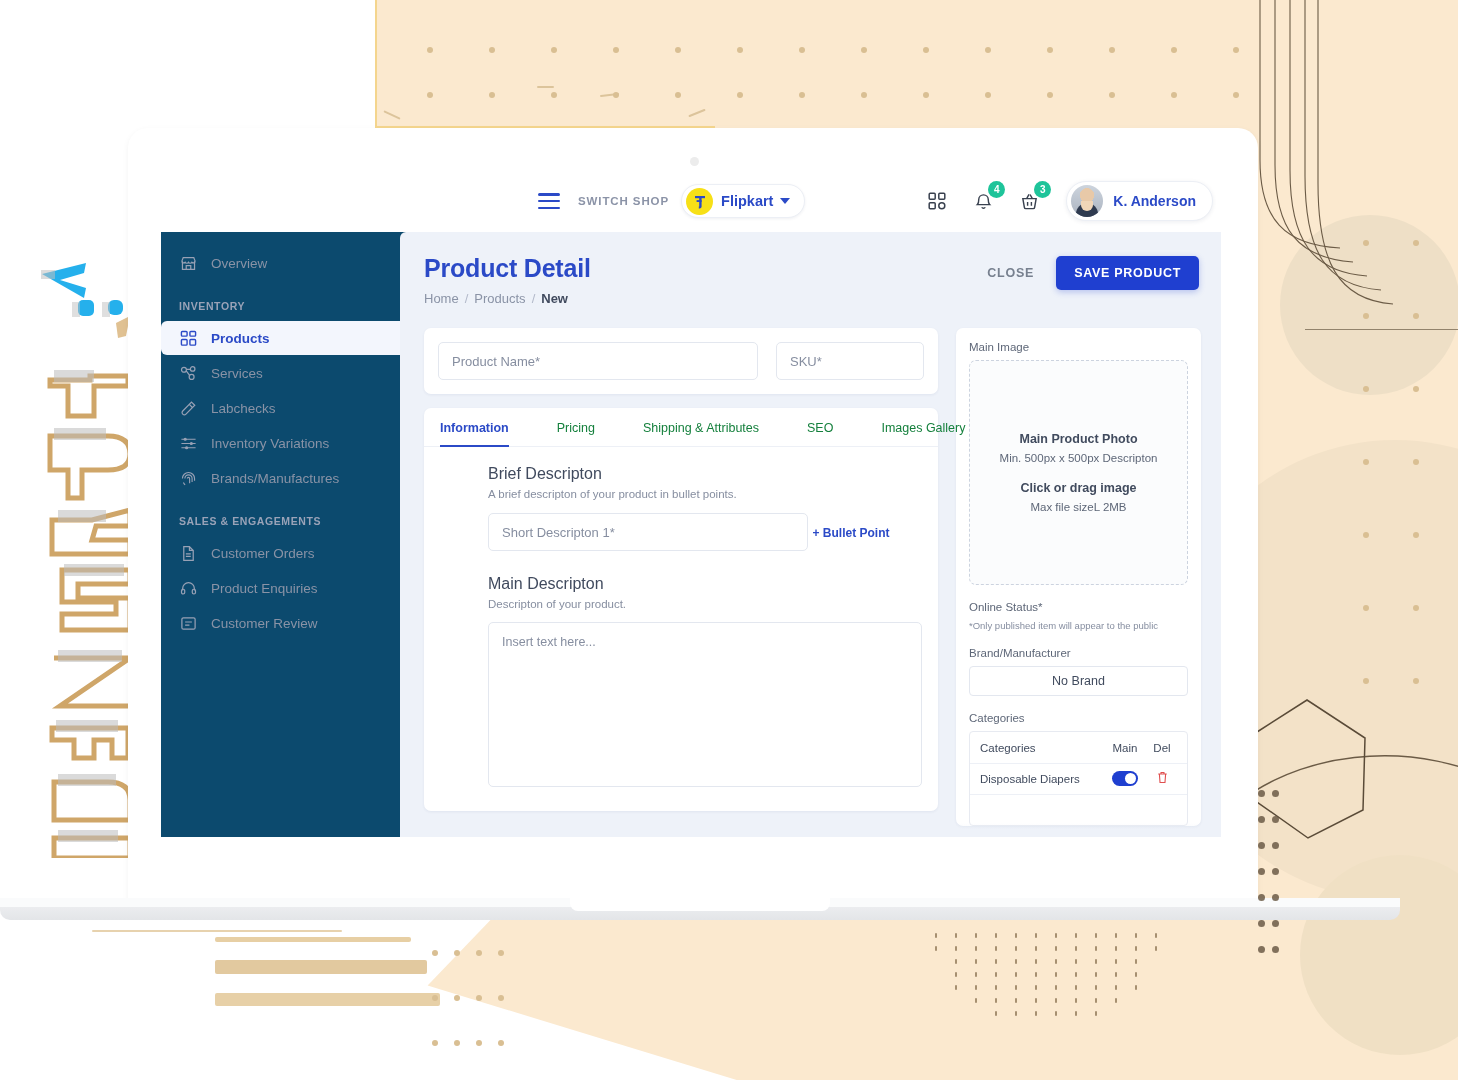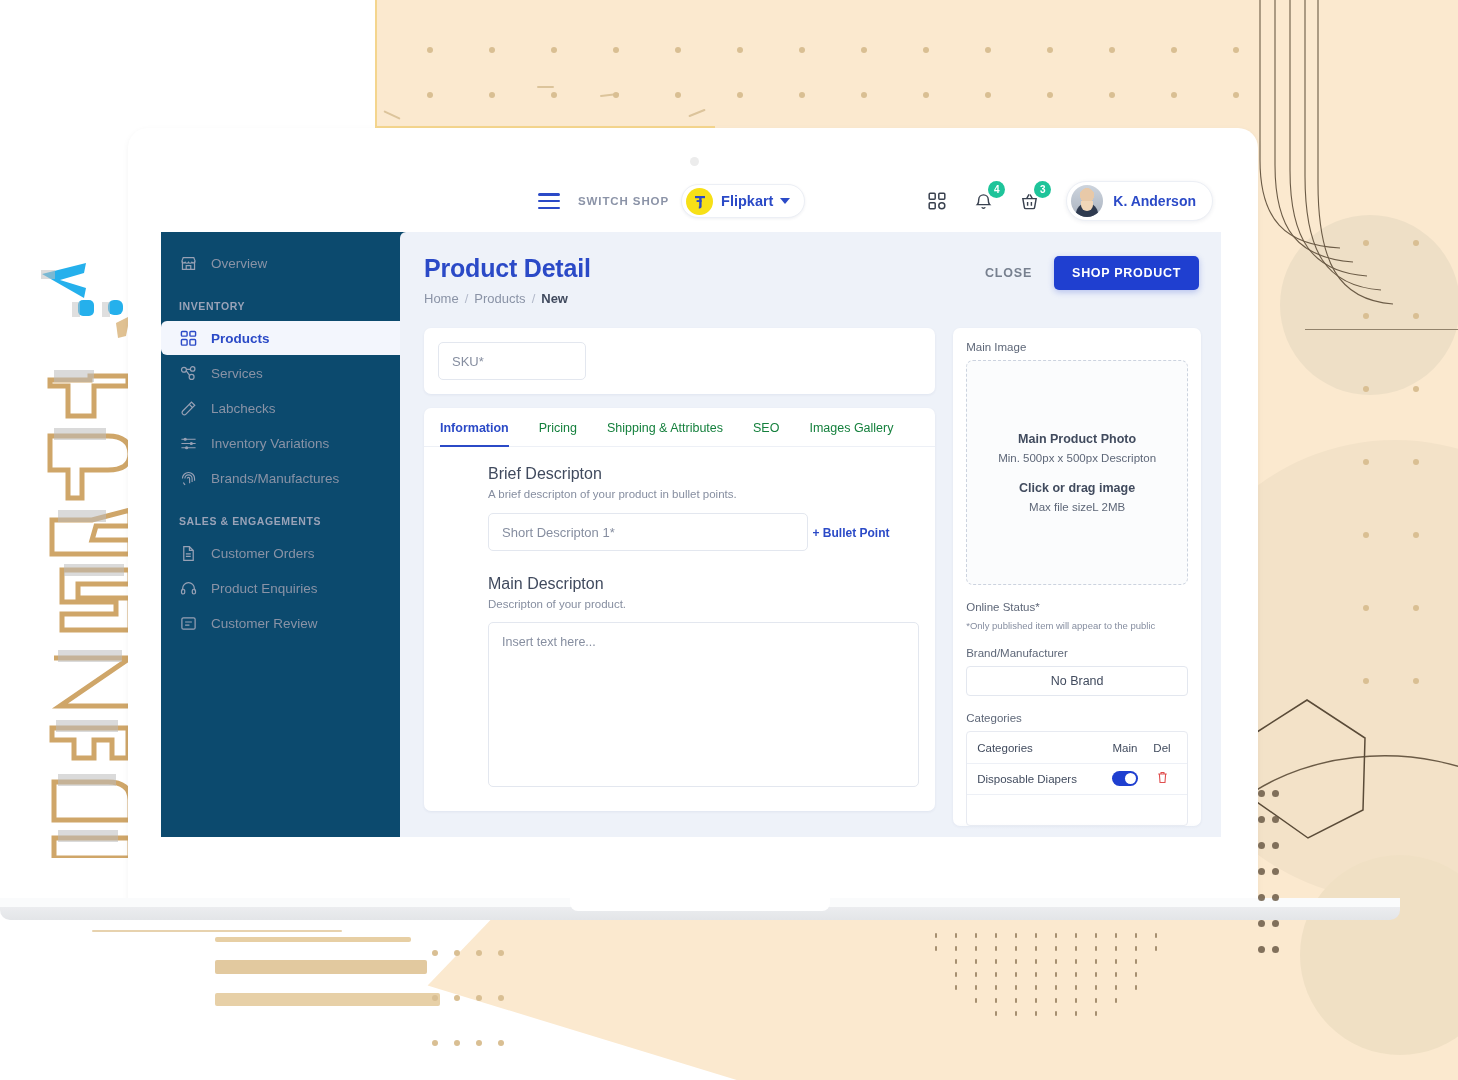--- a/index.html
+++ b/index.html
@@ -487,7 +487,7 @@
 
         <div id="head-actions">
           <button id="close-btn">CLOSE</button>
-          <button id="save-btn">SHOP PRODUCT</button>
+          <button id="save-btn">SAVE PRODUCT</button>
         </div>
       </div>
 

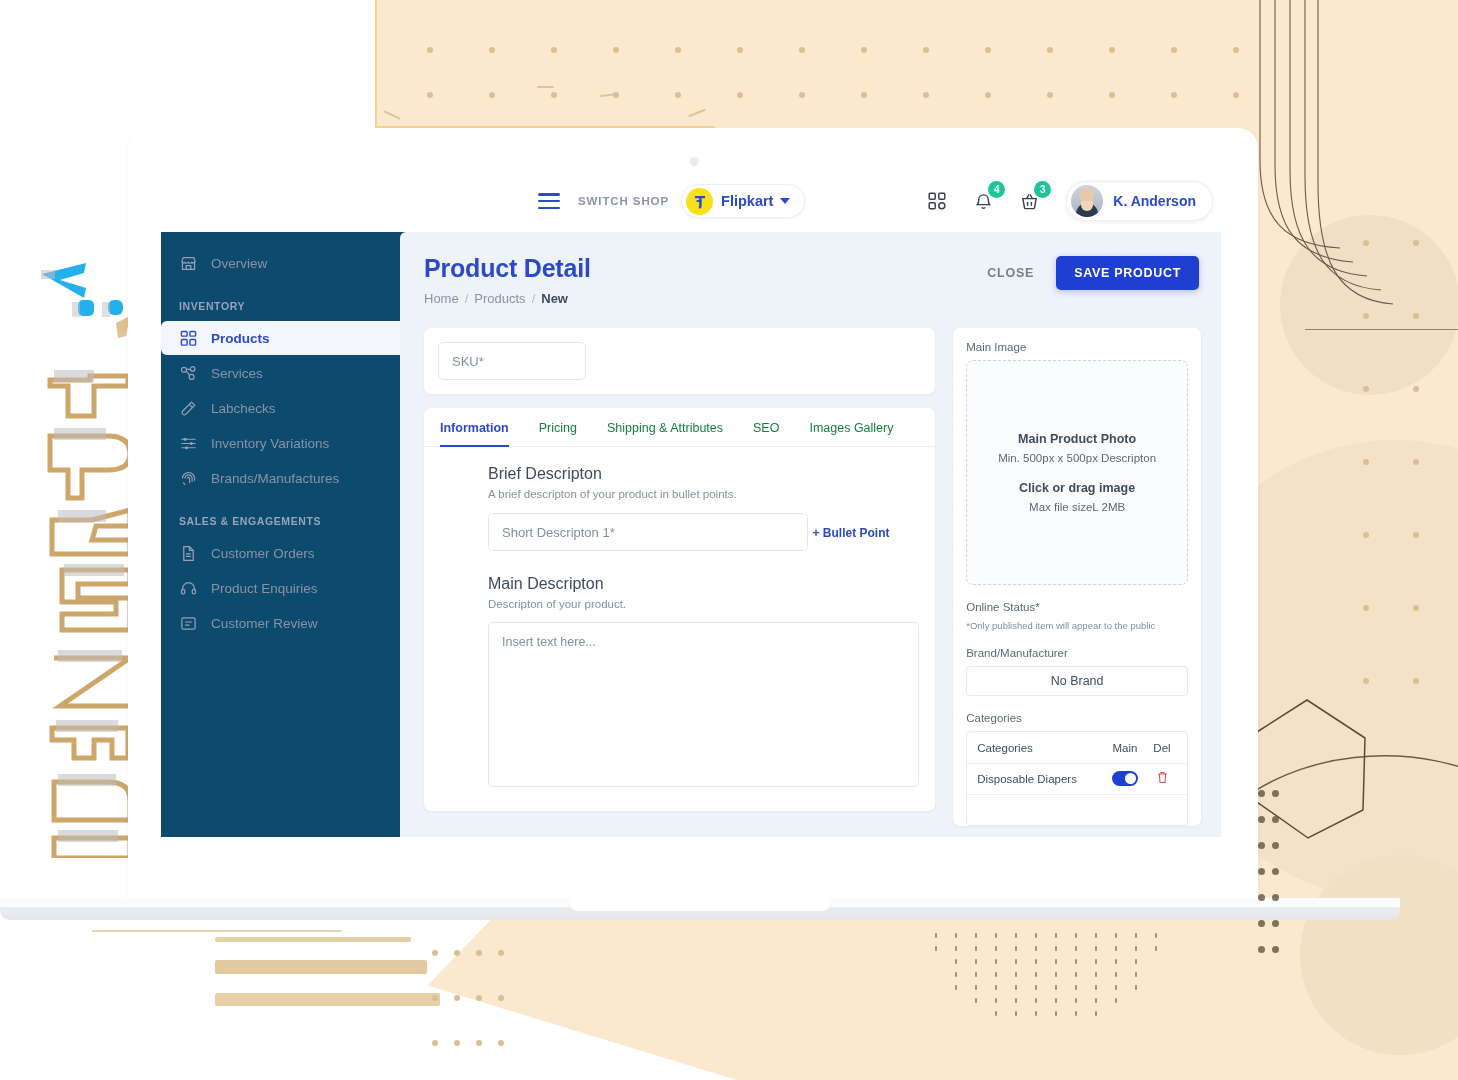--- a/index.html
+++ b/index.html
@@ -496,6 +496,7 @@
         <div id="col-main">
 
           <div id="namerow" class="card">
+            <input id="f-name" class="inp" placeholder="Product Name*" style="">
             <input id="f-sku" class="inp" placeholder="SKU*" style="">
           </div>
 

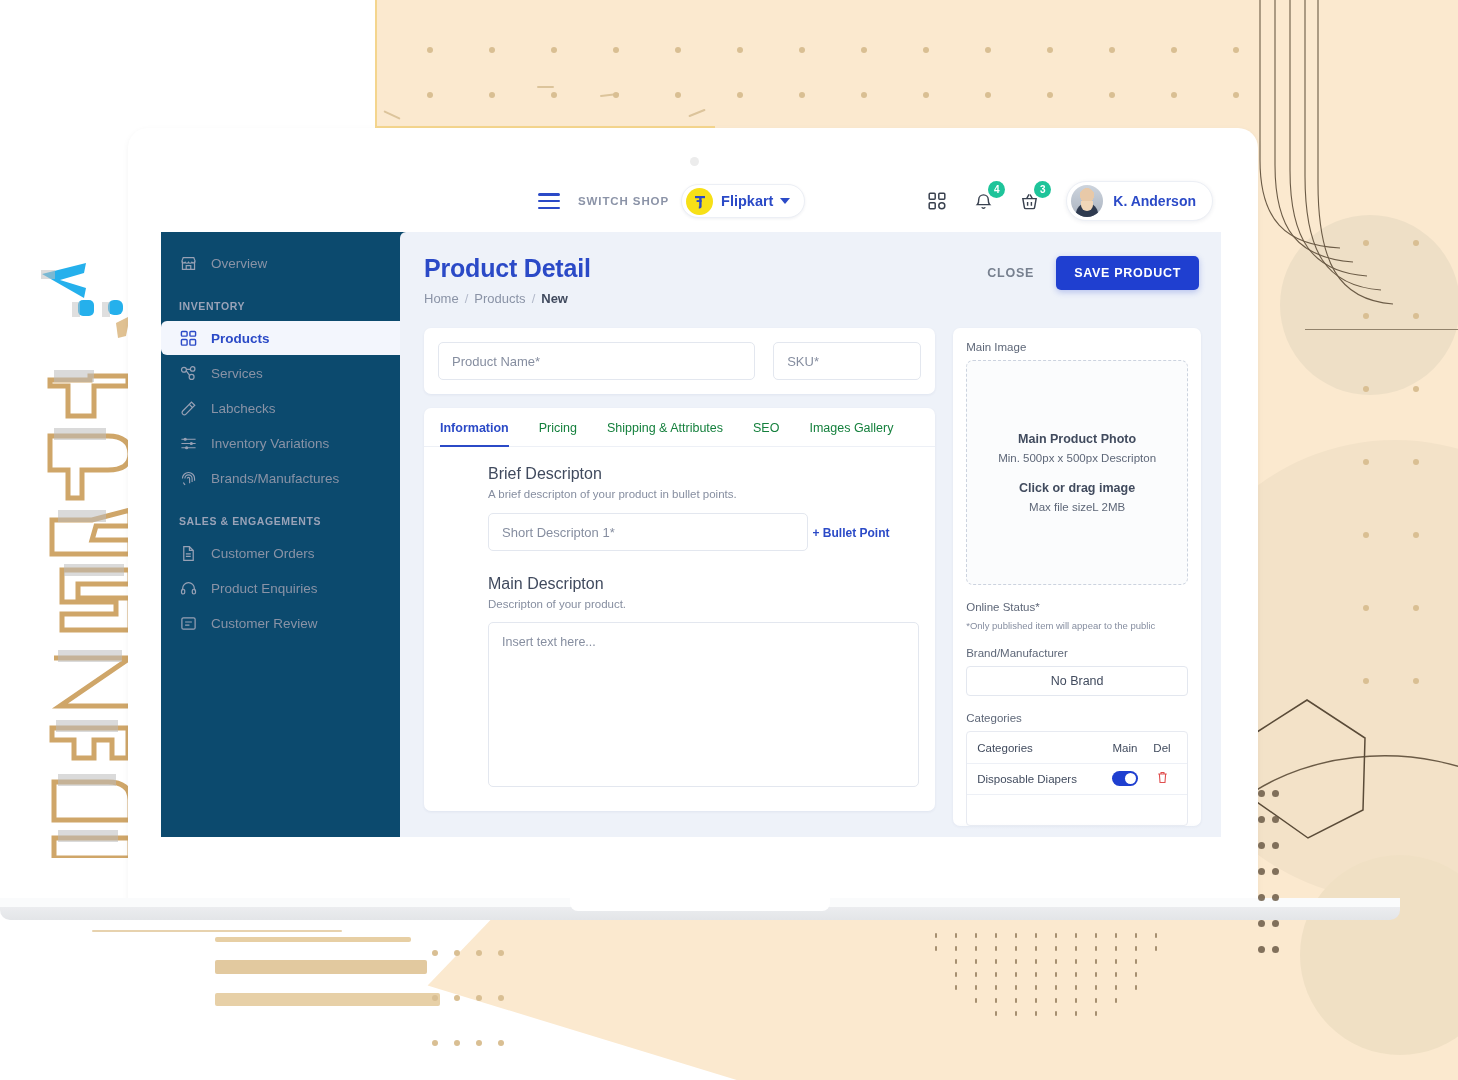--- a/index.html
+++ b/index.html
@@ -172,7 +172,7 @@
   #f-name { flex: 1 1 auto; }
   #f-sku { width: 148px; flex: 0 0 148px; }
 
-  #tabs { display:flex; gap: 30px; padding: 13px 16px 0 16px; border-bottom: 1px solid #edf0f6; }
+  #tabs { display:flex; gap: 48px; padding: 13px 16px 0 16px; border-bottom: 1px solid #edf0f6; }
   .tab { font-size: 12.5px; color:#15803d; padding-bottom: 11px; cursor:pointer; position:relative; white-space:nowrap;}
   .tab.active { color:#2b4ac7; font-weight:700; }
   .tab.active::after { content:""; position:absolute; left:0; right:0; bottom:-1px; height:2.5px; background:#2b4ac7; }

